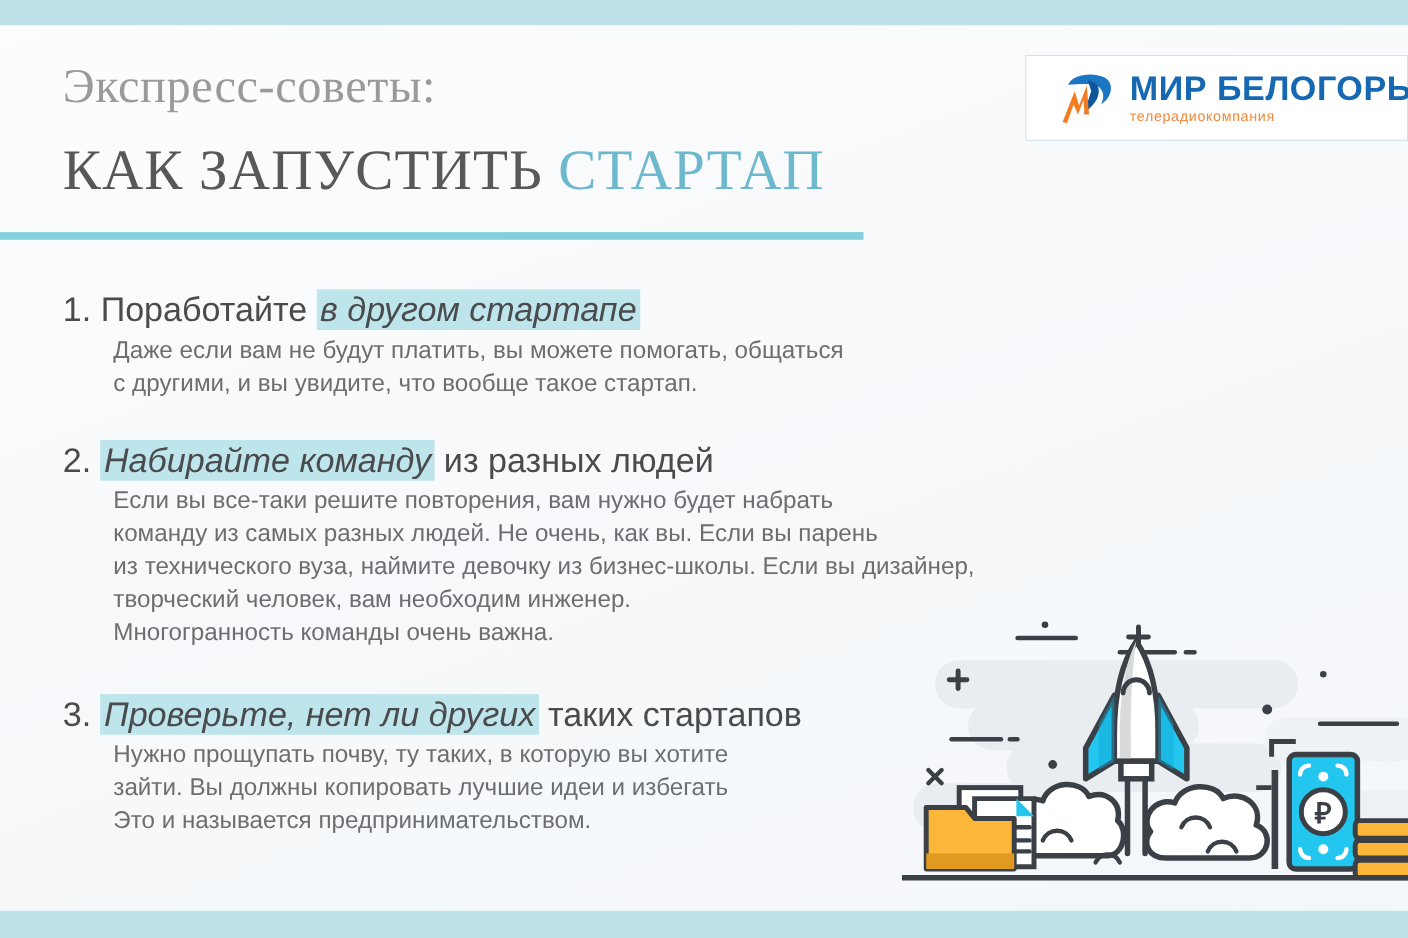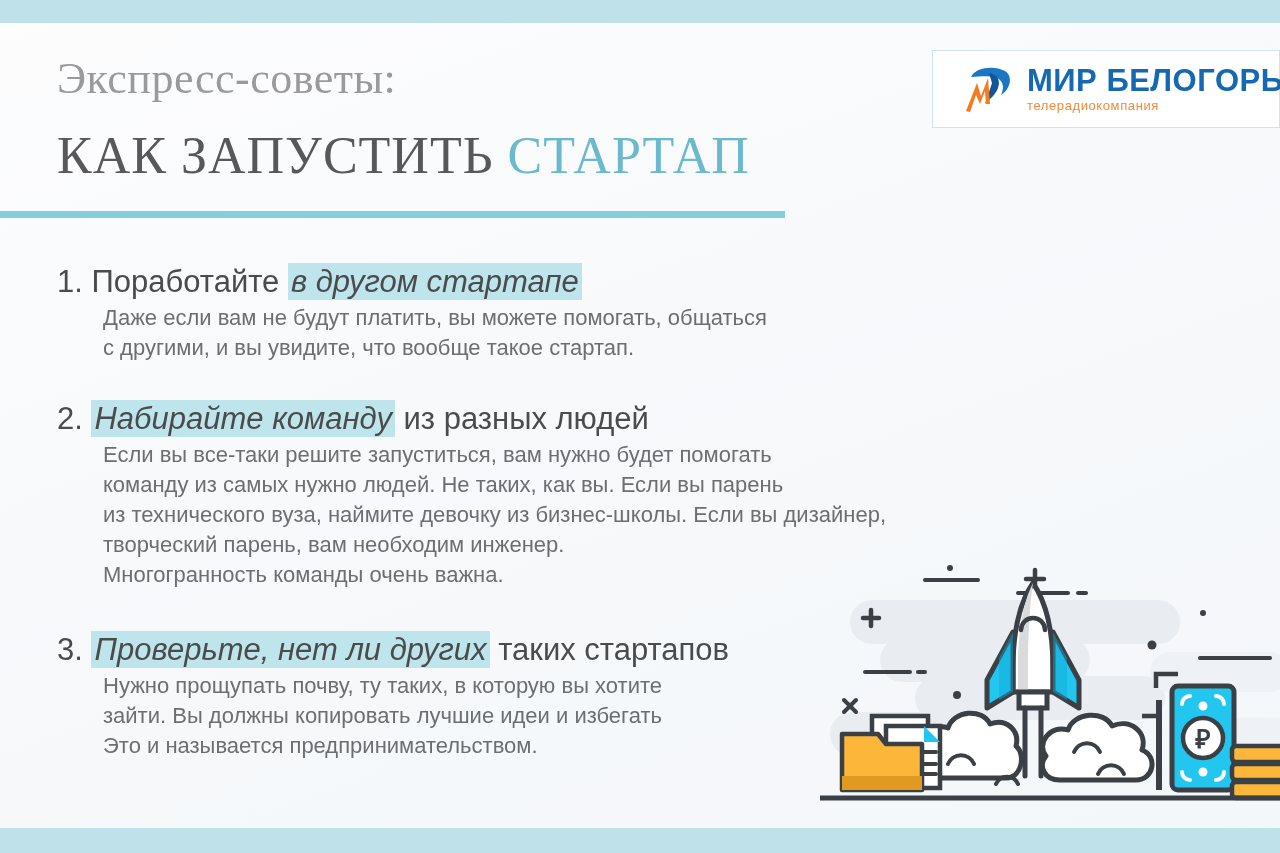--- a/index.html
+++ b/index.html
@@ -120,7 +120,7 @@
         <span></span><span class="hl">Набирайте команду</span><span> из разных людей</span>
       </div>
       <div class="tip-body">
-        <div>Если вы все-таки решите запуститься, вам нужно будет помогать</div>
+        <div>Если вы все-таки решите повторения, вам нужно будет набрать</div>
         <div>команду из самых нужно людей. Не таких, как вы. Если вы парень</div>
         <div>из технического вуза, наймите девочку из бизнес-школы. Если вы дизайнер,</div>
         <div>творческий парень, вам необходим инженер.</div>

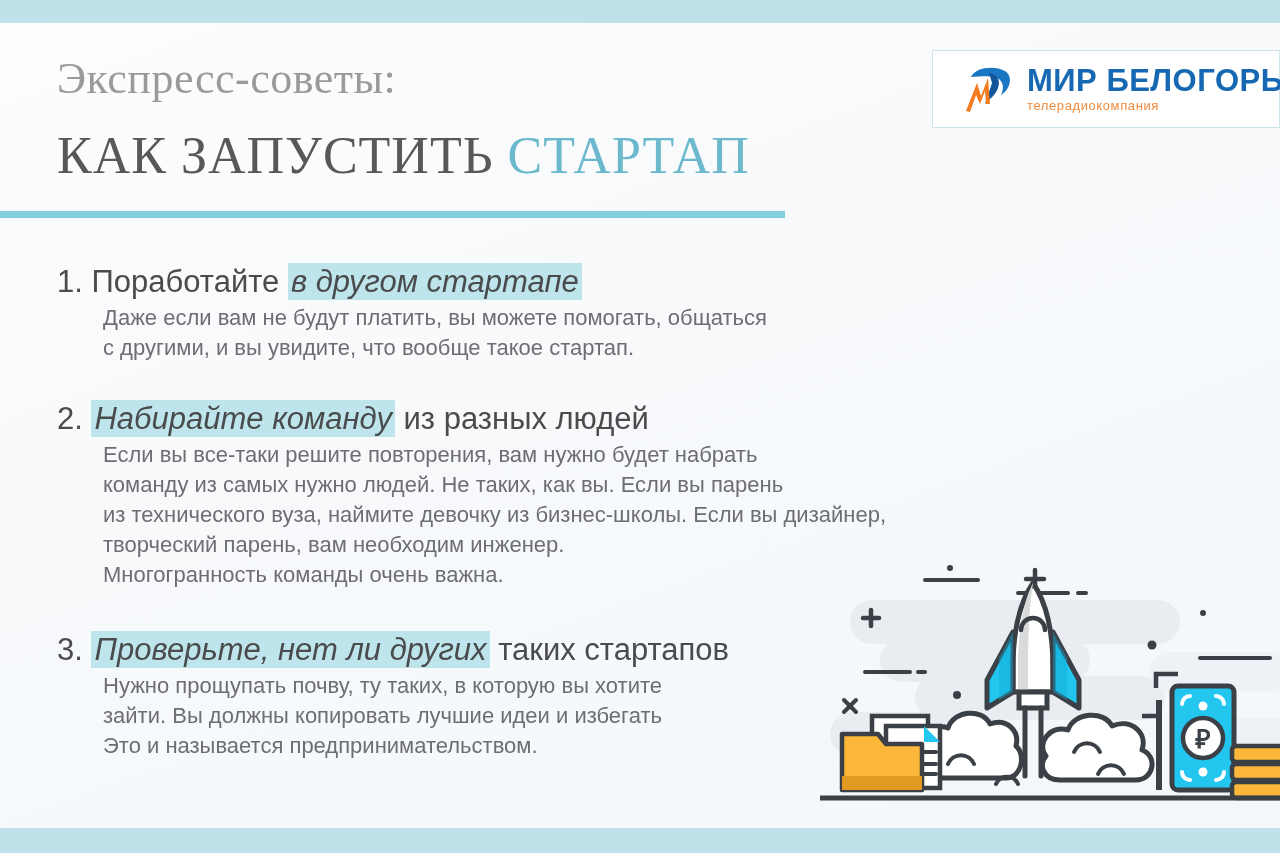--- a/index.html
+++ b/index.html
@@ -121,7 +121,7 @@
       </div>
       <div class="tip-body">
         <div>Если вы все-таки решите повторения, вам нужно будет набрать</div>
-        <div>команду из самых нужно людей. Не таких, как вы. Если вы парень</div>
+        <div>команду из самых разных людей. Не очень, как вы. Если вы парень</div>
         <div>из технического вуза, наймите девочку из бизнес-школы. Если вы дизайнер,</div>
         <div>творческий парень, вам необходим инженер.</div>
         <div>Многогранность команды очень важна.</div>

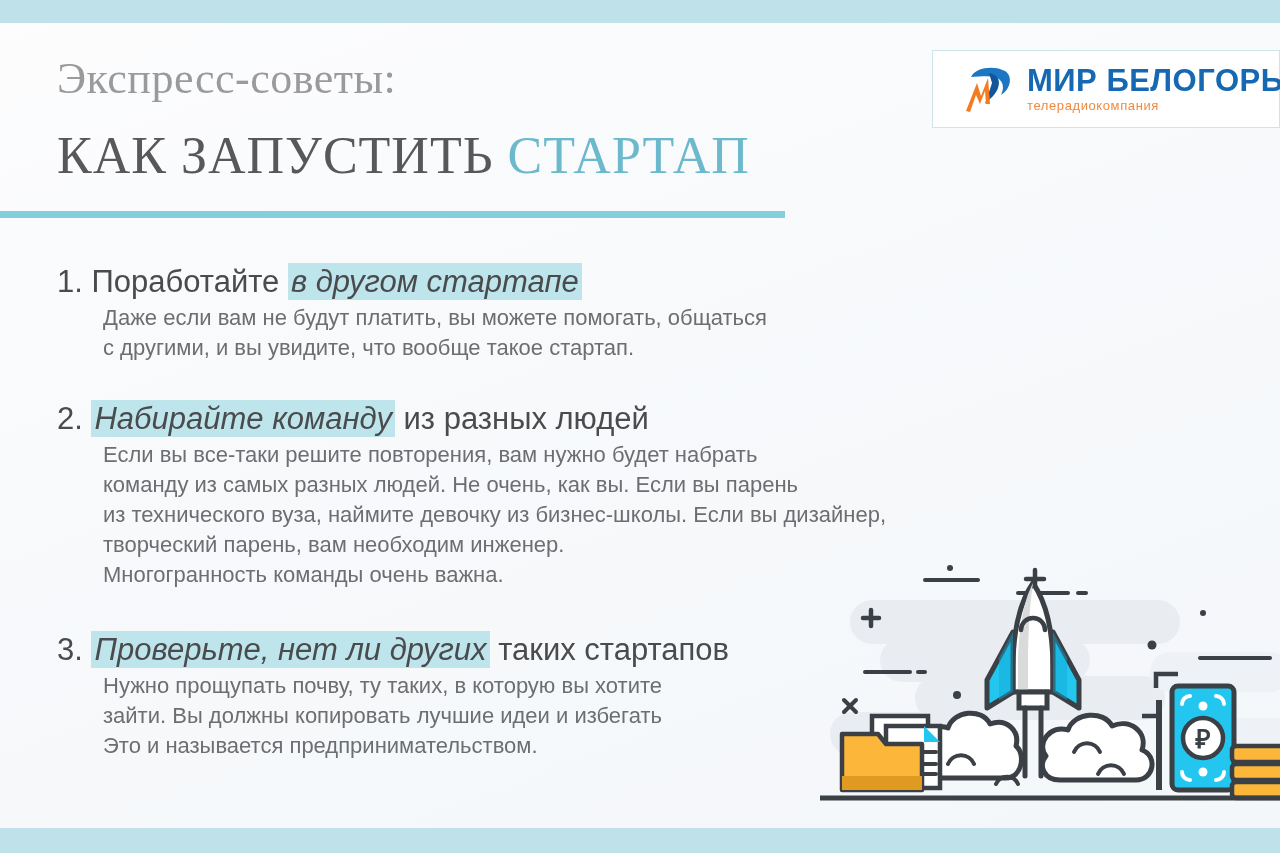--- a/index.html
+++ b/index.html
@@ -123,7 +123,7 @@
         <div>Если вы все-таки решите повторения, вам нужно будет набрать</div>
         <div>команду из самых разных людей. Не очень, как вы. Если вы парень</div>
         <div>из технического вуза, наймите девочку из бизнес-школы. Если вы дизайнер,</div>
-        <div>творческий парень, вам необходим инженер.</div>
+        <div>творческий человек, вам необходим инженер.</div>
         <div>Многогранность команды очень важна.</div>
       </div>
     </div>

